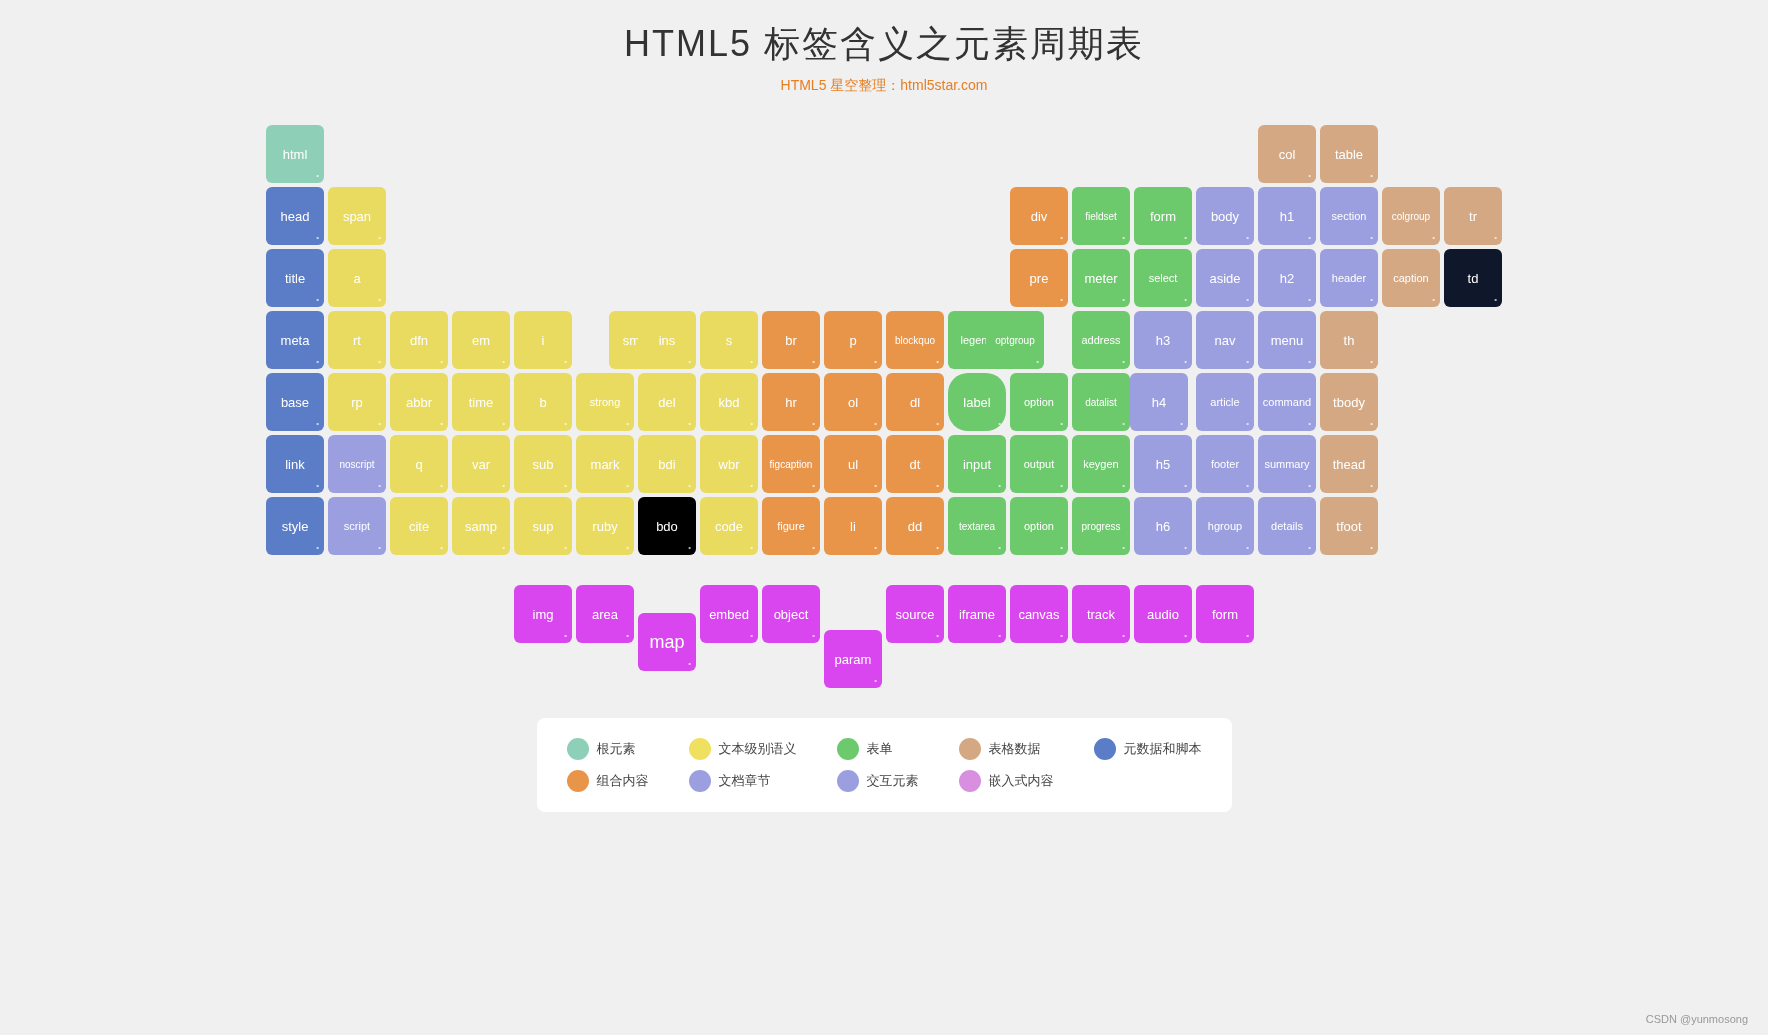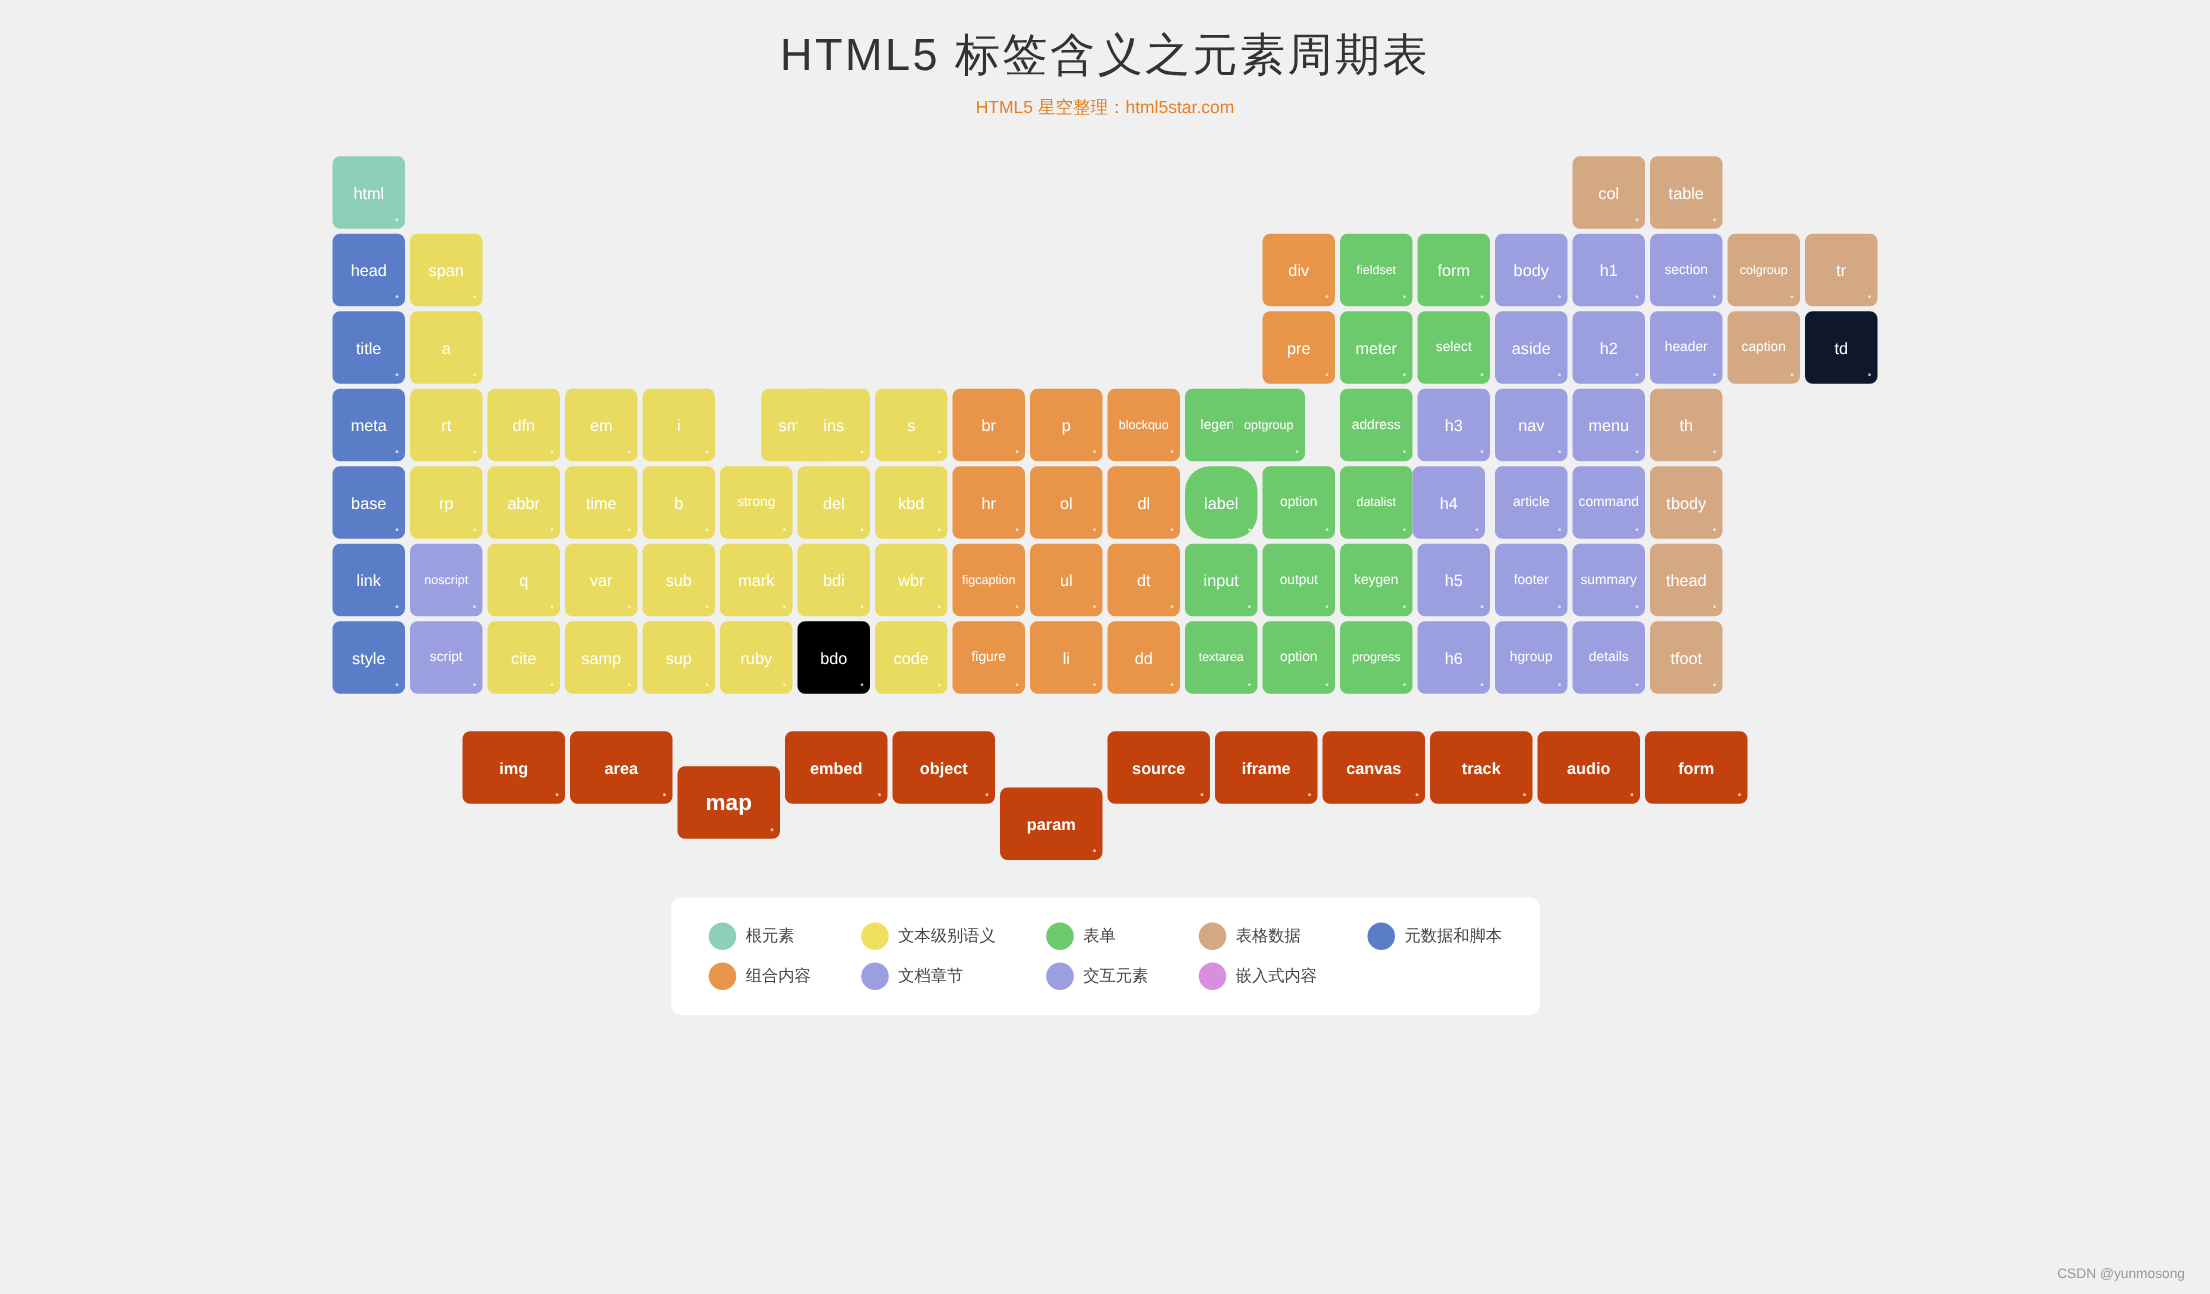--- a/index.html
+++ b/index.html
@@ -31,15 +31,15 @@
       margin-bottom: 30px;
     }
     .media-cell {
-      background: #c2410c;
+      background: #d946ef;
       border-radius: 6px;
-      width: 82px;
+      width: 58px;
       height: 58px;
       display: flex;
       align-items: center;
       justify-content: center;
       font-size: 13px;
-      font-weight: 700;
+      font-weight: 400;
       color: #fff;
       cursor: pointer;
       position: relative;

